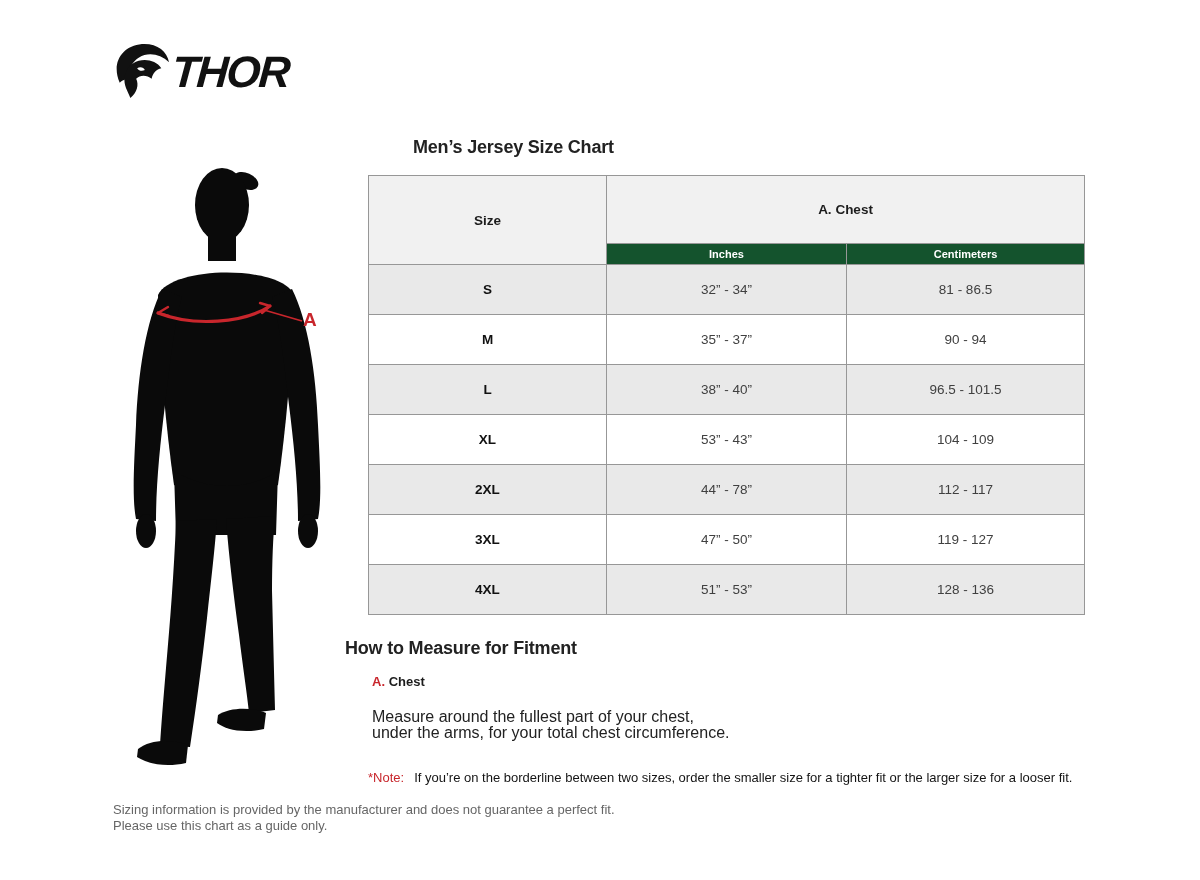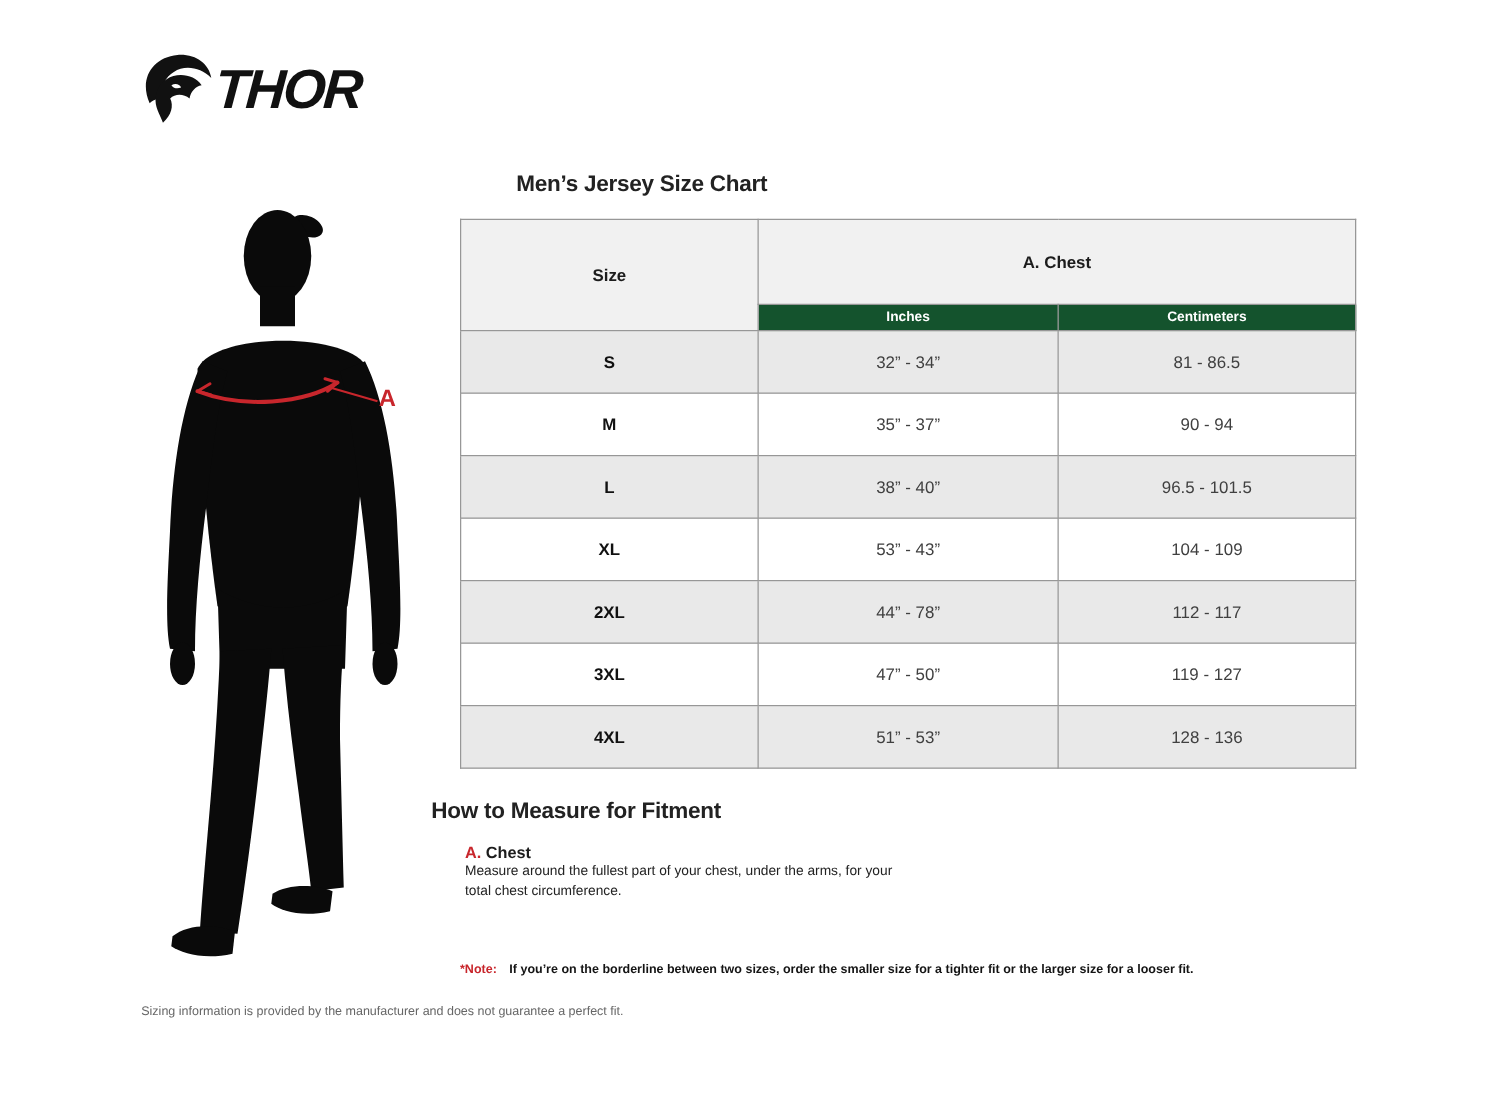--- a/index.html
+++ b/index.html
@@ -42,7 +42,7 @@
   .measure-item { position: absolute; left: 372px; top: 674px; width: 370px; }
   .measure-item .item-title { font-size: 13px; font-weight: 700; color: #1c1c1c; }
   .measure-item .item-title .letter { color: #c8262c; }
-  .measure-item .item-desc { margin-top: 1px; font-size: 11px; line-height: 15.5px; color: #222; max-width: 358px; }
+  .measure-item .item-desc { margin-top: 20px; font-size: 16px; line-height: 15.5px; color: #222; max-width: 358px; }
 
   
   .note-line { position: absolute; left: 368px; top: 770px; font-size: 10px; font-weight: 700; color: #141414; }

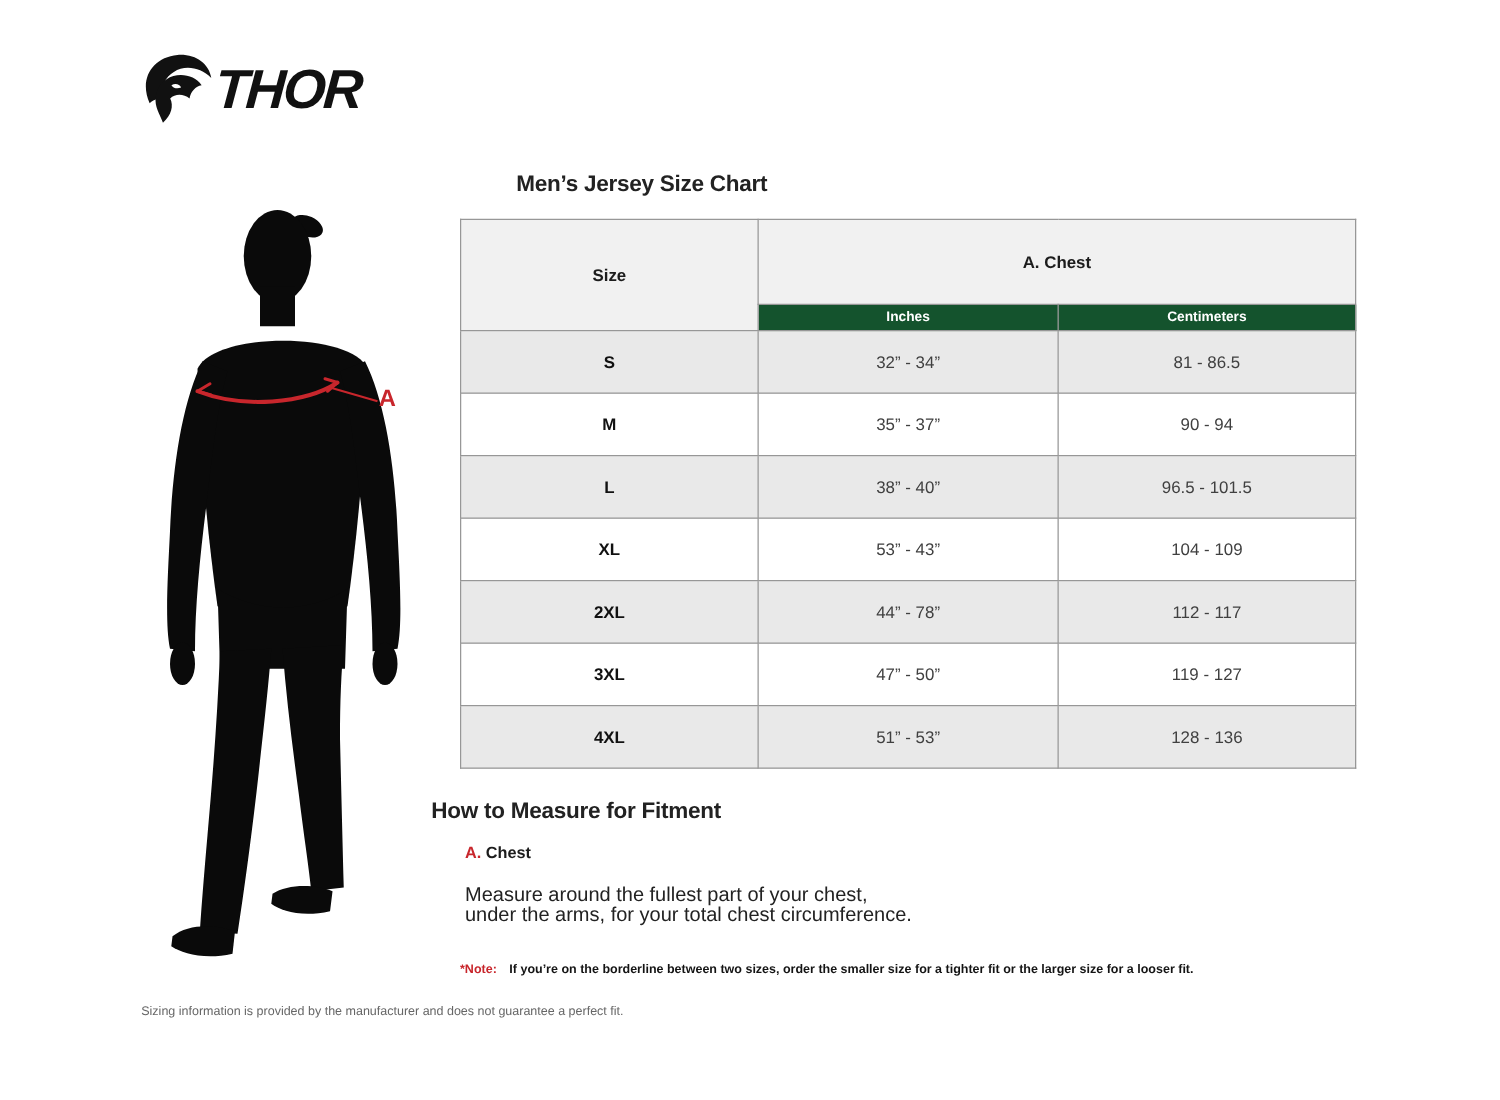--- a/index.html
+++ b/index.html
@@ -45,7 +45,7 @@
   .measure-item .item-desc { margin-top: 20px; font-size: 16px; line-height: 15.5px; color: #222; max-width: 358px; }
 
   
-  .note-line { position: absolute; left: 368px; top: 770px; font-size: 10px; font-weight: 700; color: #141414; }
+  .note-line { position: absolute; left: 368px; top: 770px; font-size: 13px; font-weight: 400; color: #141414; }
   .note-line .note-label { color: #c8262c; margin-right: 10px; }
 
   

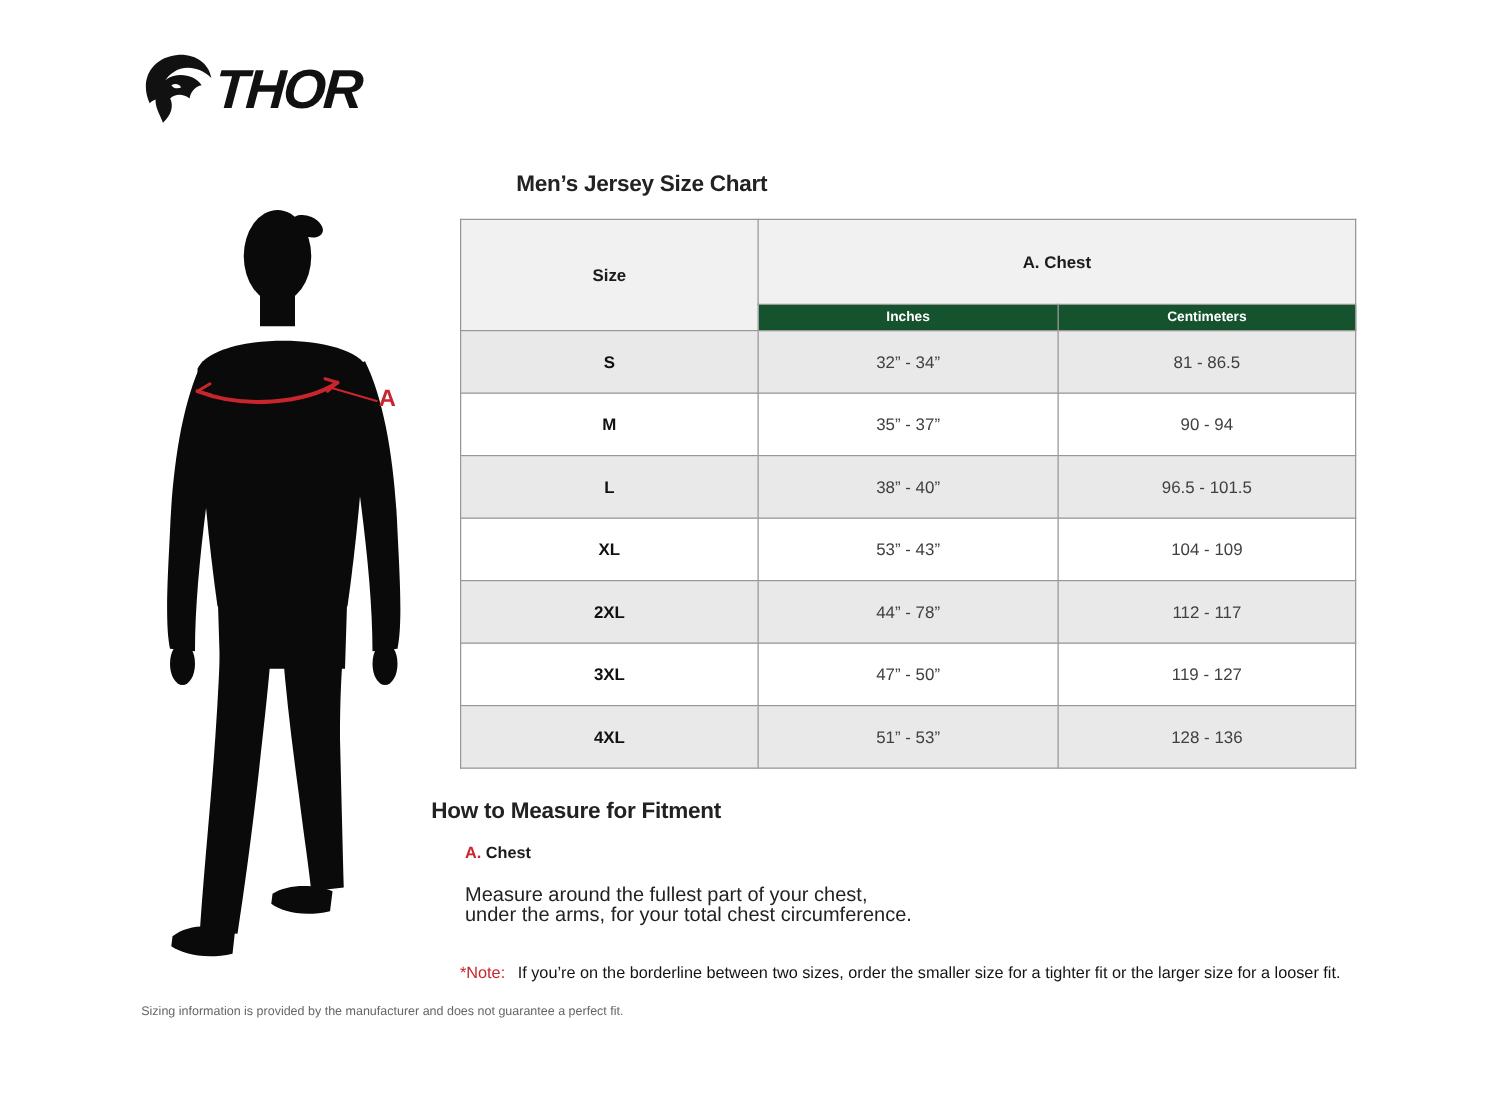--- a/index.html
+++ b/index.html
@@ -49,7 +49,7 @@
   .note-line .note-label { color: #c8262c; margin-right: 10px; }
 
   
-  .footer-text { position: absolute; left: 113px; top: 802px; font-size: 10px; line-height: 15.5px; color: #666; }
+  .footer-text { position: absolute; left: 113px; top: 802px; font-size: 13px; line-height: 15.5px; color: #666; }
 </style>
 </head>
 <body>

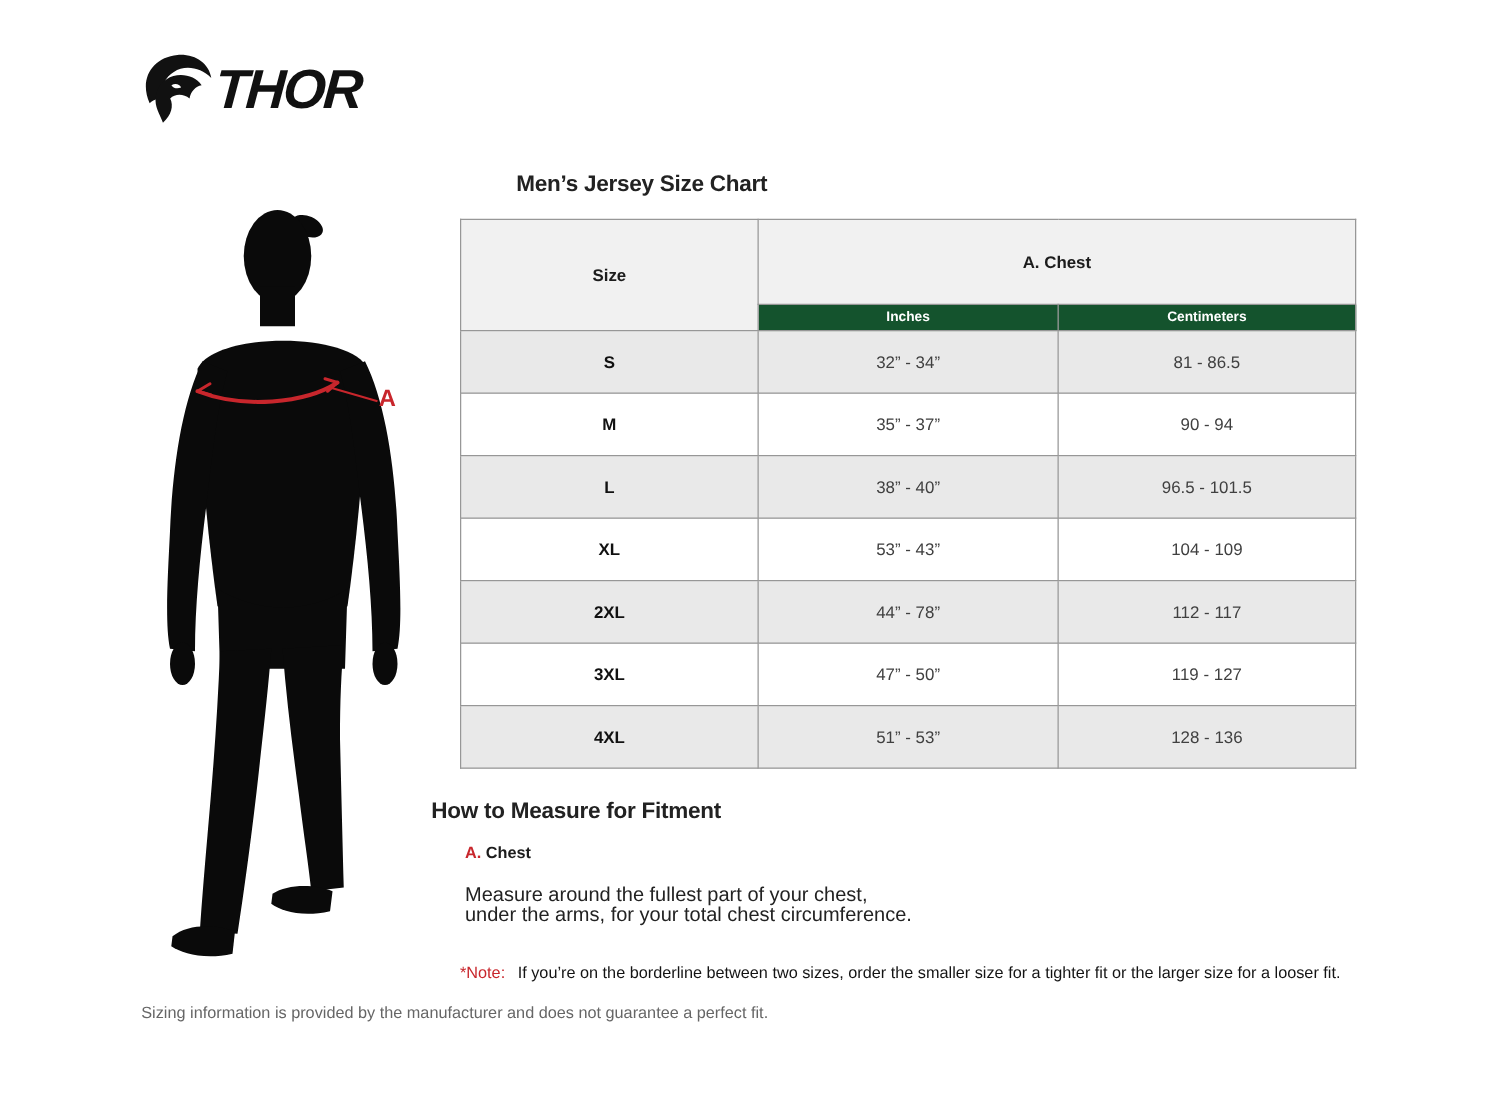--- a/index.html
+++ b/index.html
@@ -172,6 +172,7 @@
 
 <div class="footer-text">
   <div>Sizing information is provided by the manufacturer and does not guarantee a perfect fit.</div>
+  <div>Please use this chart as a guide only.</div>
 </div>
 
 </body></html>

